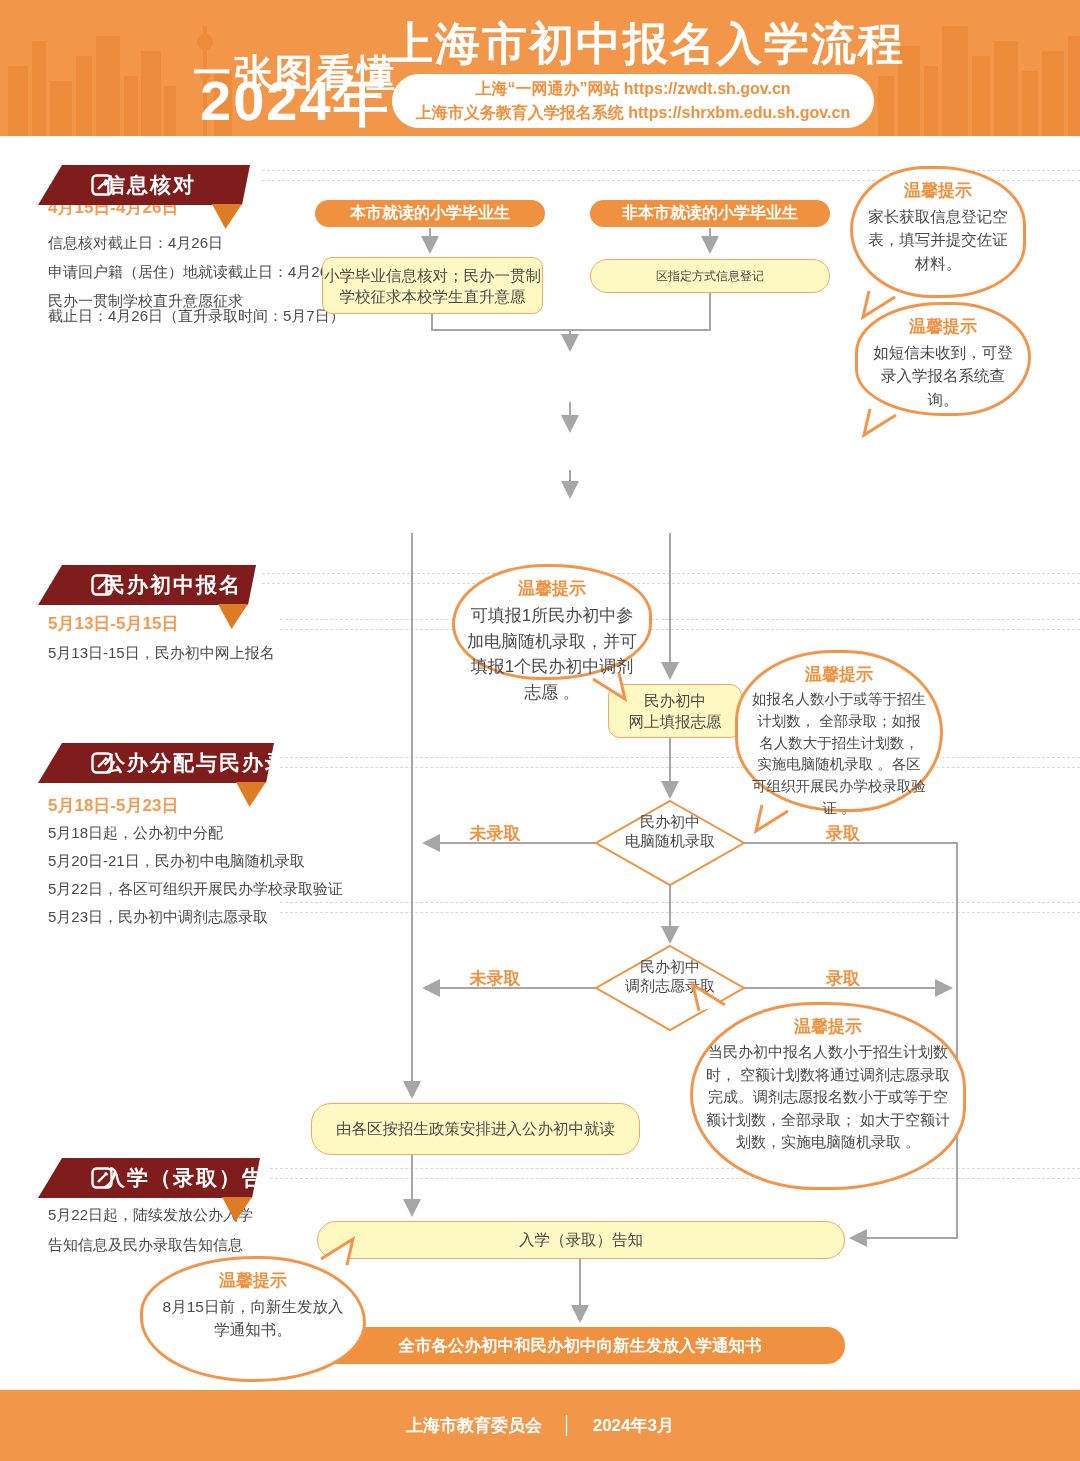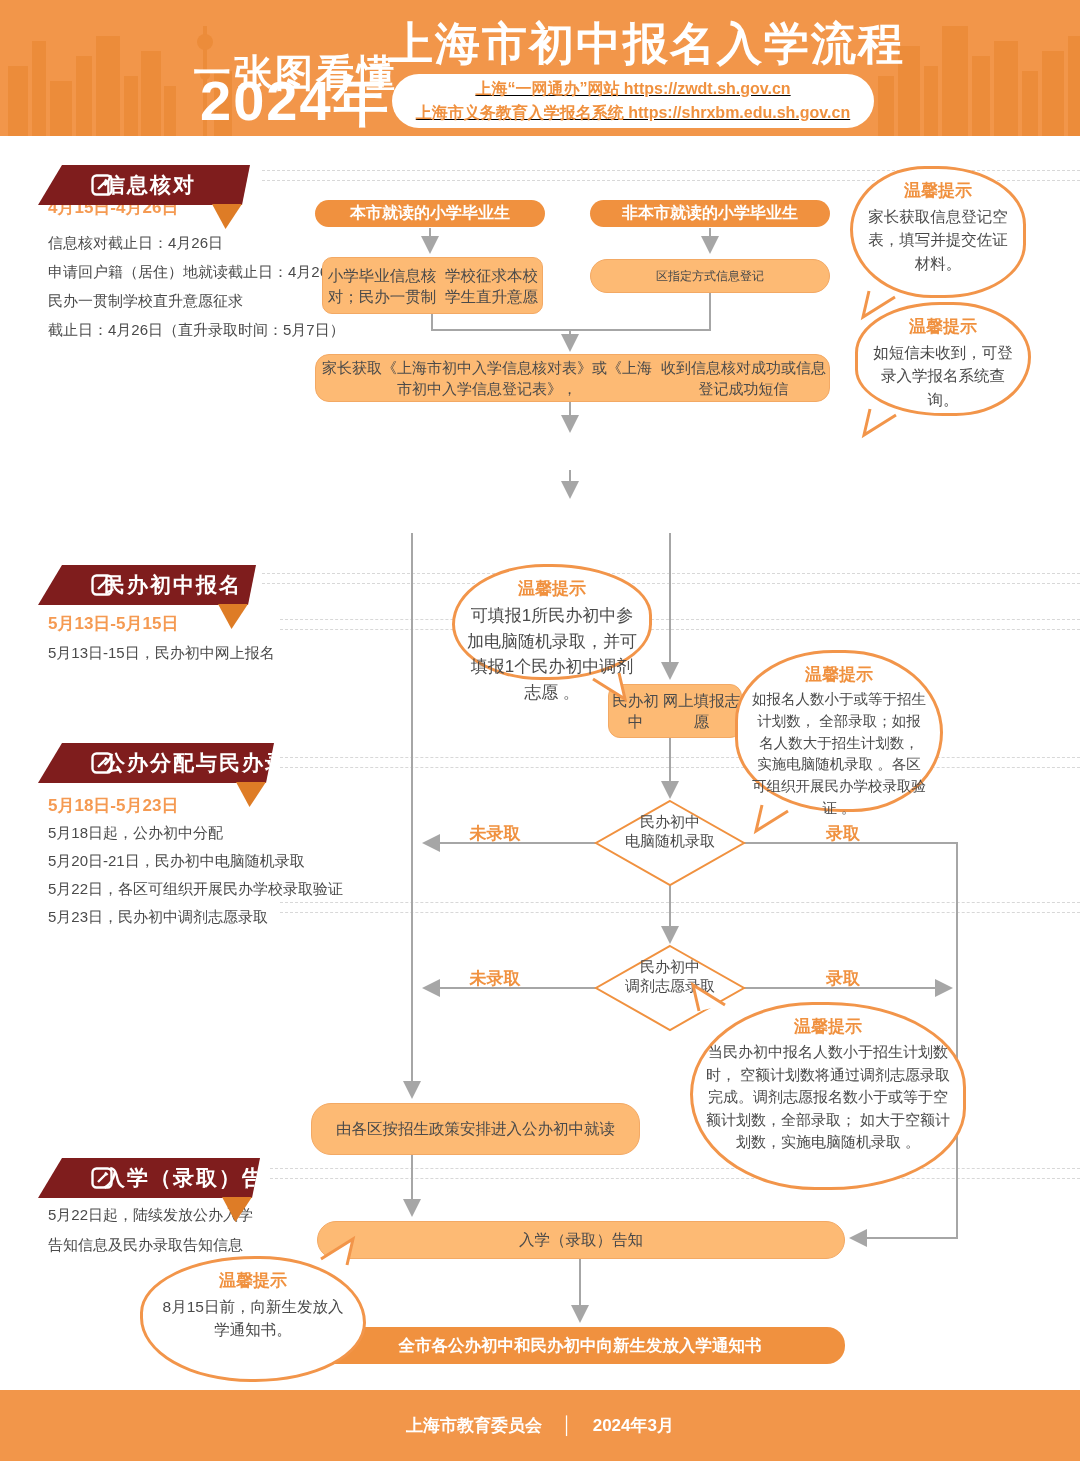--- a/index.html
+++ b/index.html
@@ -14,7 +14,7 @@
   .tagline2{position:absolute;left:200px;top:64px;color:#fff;font-weight:bold;font-size:56px;letter-spacing:2px;}
   .htitle{position:absolute;left:388px;top:14px;color:#fff;font-weight:bold;font-size:45px;letter-spacing:2px;white-space:nowrap;}
   .hpill{position:absolute;left:392px;top:74px;width:482px;height:54px;background:#fff;border-radius:27px;
-         display:flex;flex-direction:column;justify-content:center;align-items:center;text-decoration:underline;}
+         display:flex;flex-direction:column;justify-content:center;align-items:center;}
   .hpill div{color:#F0913F;font-size:16px;font-weight:bold;line-height:24px;white-space:nowrap;}
 
   

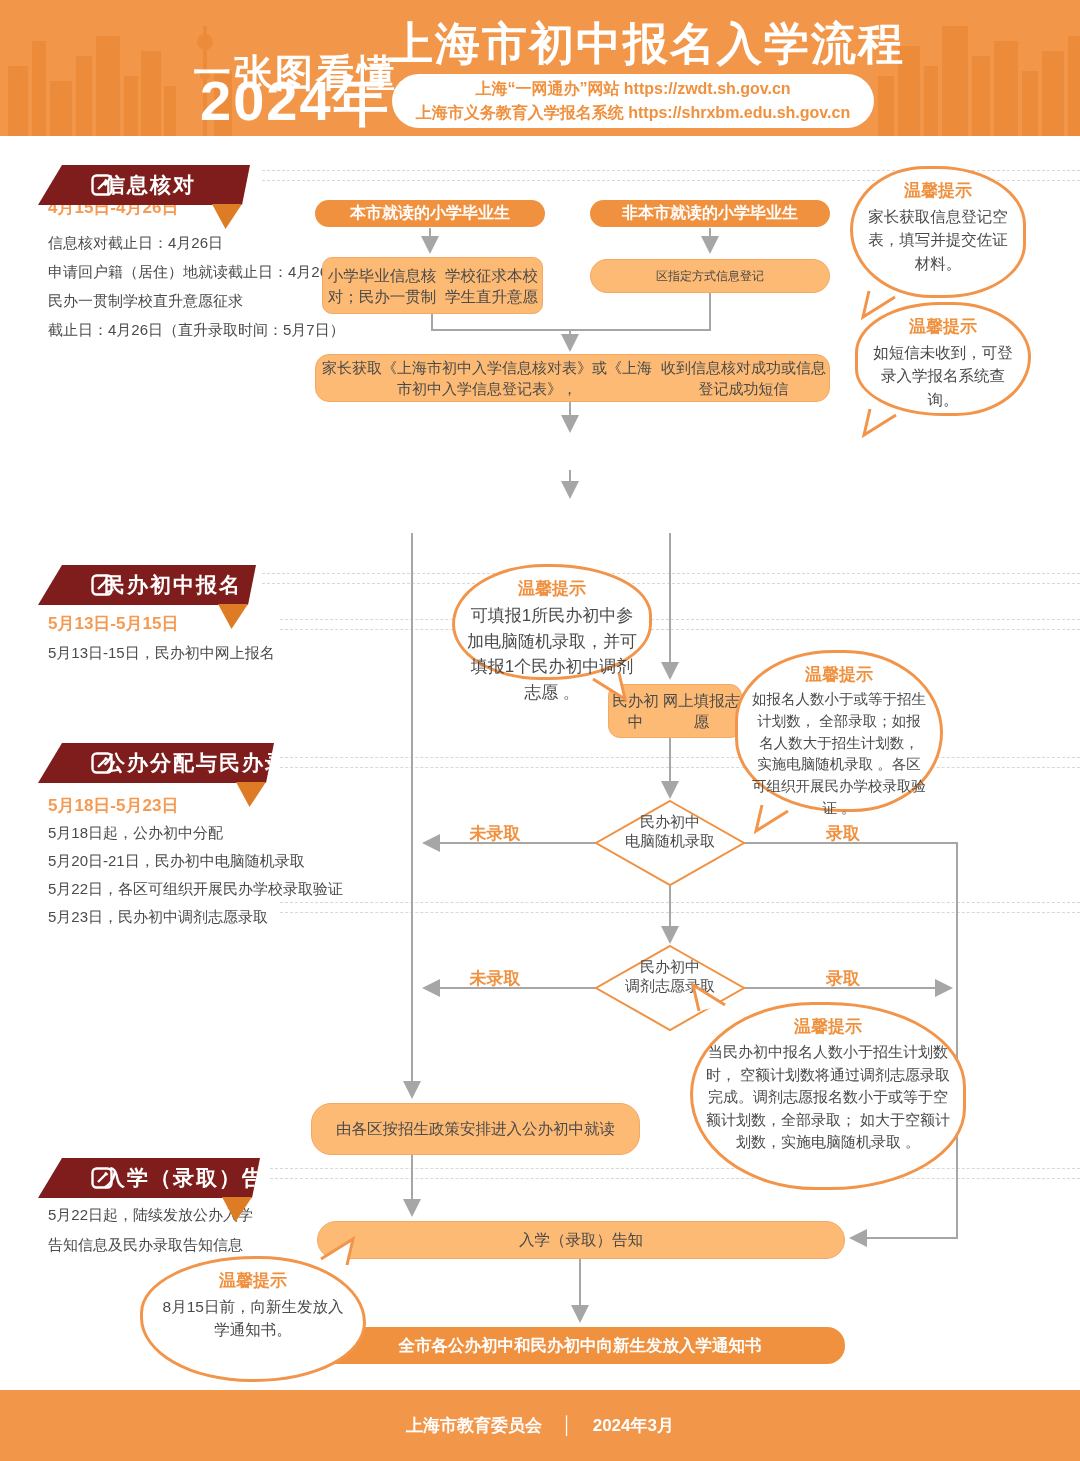--- a/index.html
+++ b/index.html
@@ -32,8 +32,8 @@
   .note{position:absolute;color:#4A4A4A;font-size:15px;white-space:nowrap;}
 
   
-  .fbox{position:absolute;background:#fdba74;border:1.5px solid #F3A964;box-sizing:border-box;color:#4A4A4A;
-        display:flex;flex-direction:row;align-items:center;justify-content:center;text-align:center;z-index:2;}
+  .fbox{position:absolute;background:#fef9c3;border:1.5px solid #F3A964;box-sizing:border-box;color:#4A4A4A;
+        display:flex;flex-direction:column;align-items:center;justify-content:center;text-align:center;z-index:2;}
   .pill{position:absolute;height:27px;background:#F0913F;border-radius:13.5px;color:#fff;font-weight:bold;
         font-size:16px;display:flex;align-items:center;justify-content:center;z-index:2;}
   .obar{position:absolute;background:#F0913F;border-radius:18px;color:#fff;font-weight:bold;font-size:16.5px;

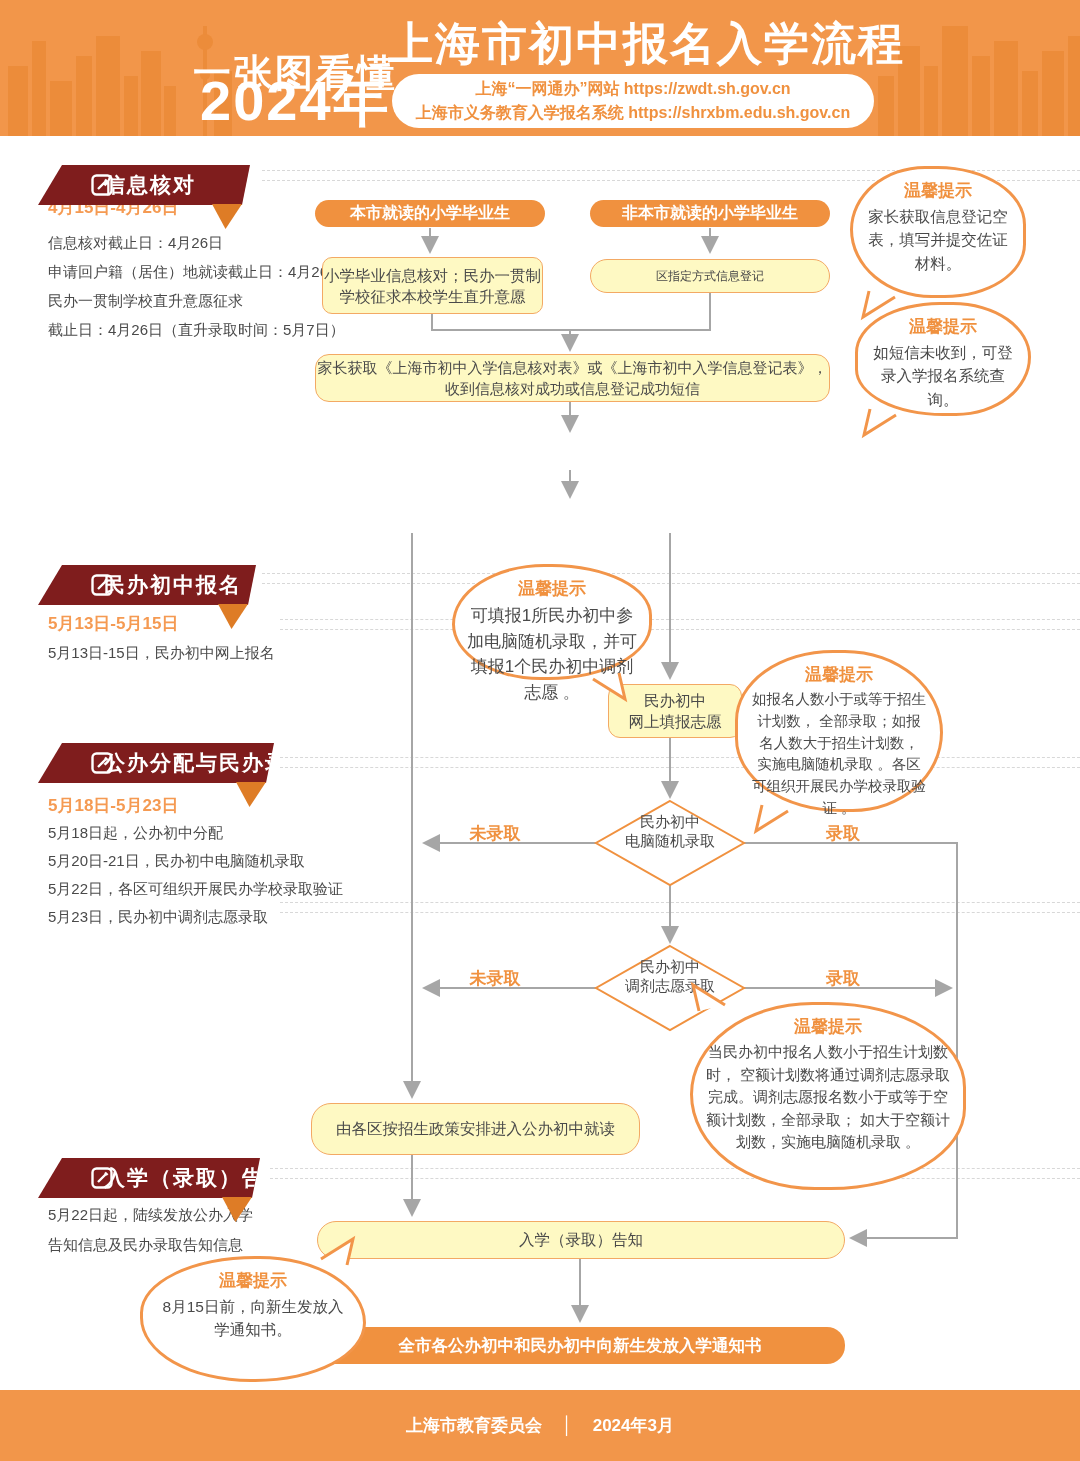--- a/index.html
+++ b/index.html
@@ -152,7 +152,7 @@
   <div class="note" style="left:48px;top:234px">信息核对截止日：4月26日</div>
   <div class="note" style="left:48px;top:263px">申请回户籍（居住）地就读截止日：4月26日</div>
   <div class="note" style="left:48px;top:292px">民办一贯制学校直升意愿征求</div>
-  <div class="note" style="left:48px;top:321px">截止日：4月26日（直升录取时间：5月7日）</div>
+  <div class="note" style="left:48px;top:307px">截止日：4月26日（直升录取时间：5月7日）</div>
 
   <div class="pill" style="left:315px;top:200px;width:230px">本市就读的小学毕业生</div>
   <div class="pill" style="left:590px;top:200px;width:240px">非本市就读的小学毕业生</div>

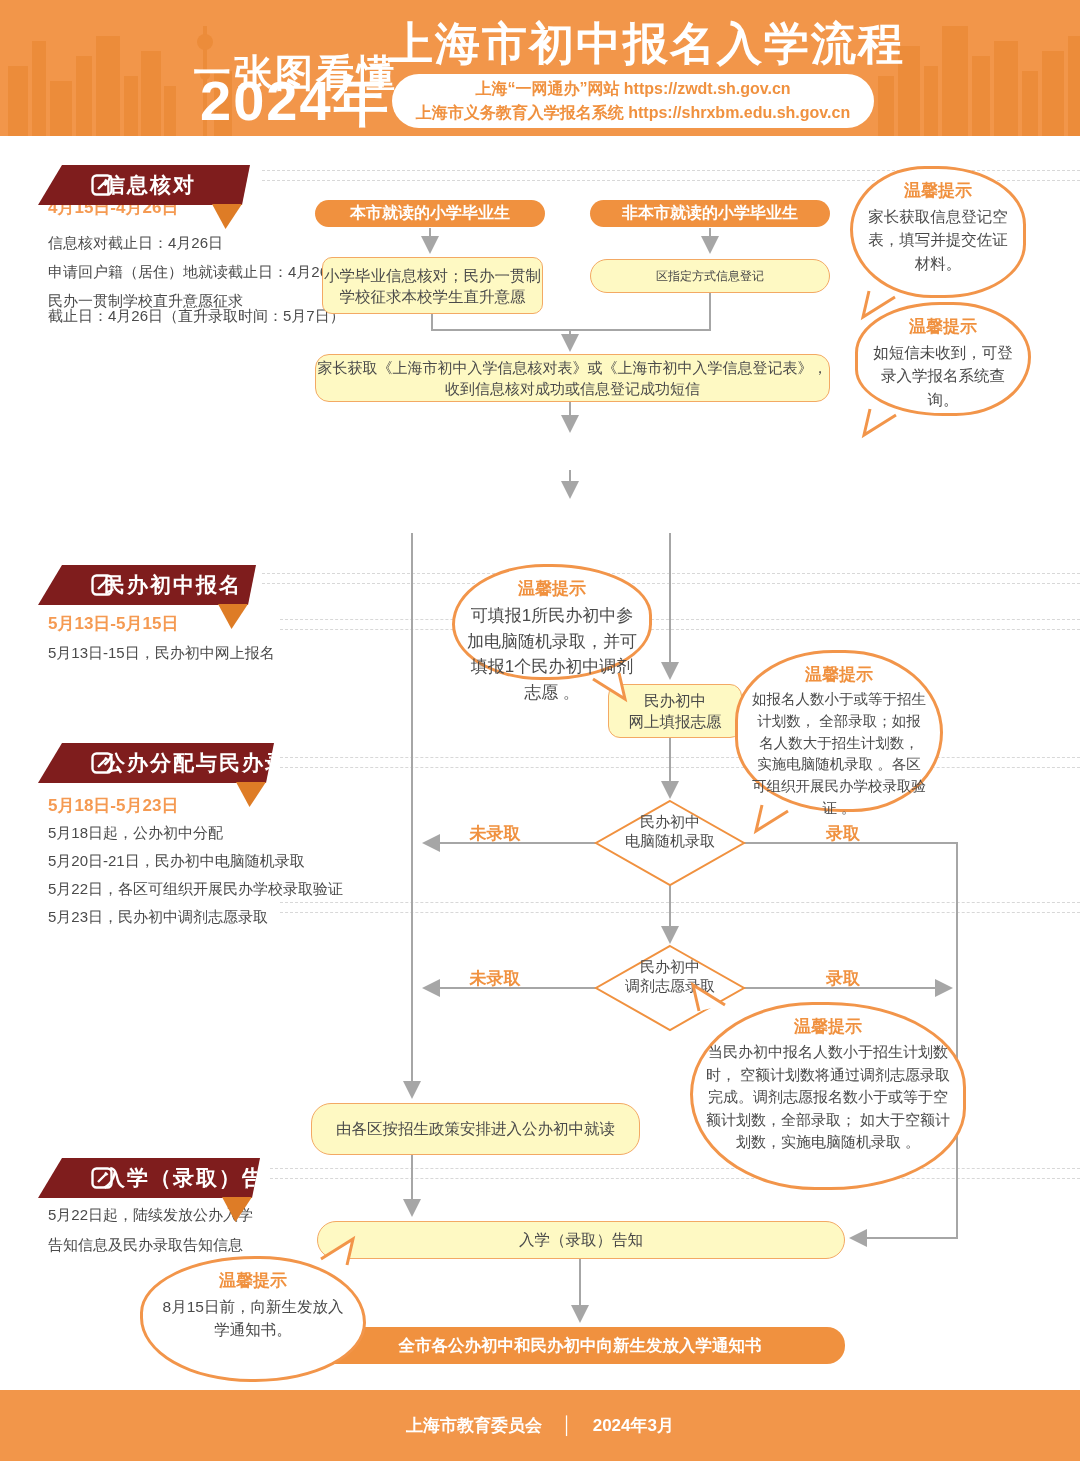--- a/index.html
+++ b/index.html
@@ -163,10 +163,6 @@
   </div>
   <div class="fbox" style="left:590px;top:259px;width:240px;height:34px;border-radius:17px;font-size:12px">区指定方式信息登记</div>
 
-  <div class="fbox" style="left:315px;top:354px;width:515px;height:48px;border-radius:14px;font-size:15px;line-height:21px">
-    <div>家长获取《上海市初中入学信息核对表》或《上海市初中入学信息登记表》，</div>
-    <div>收到信息核对成功或信息登记成功短信</div>
-  </div>
 
   <div class="banner" style="left:38px;top:565px;width:218px">
     <div class="band">

